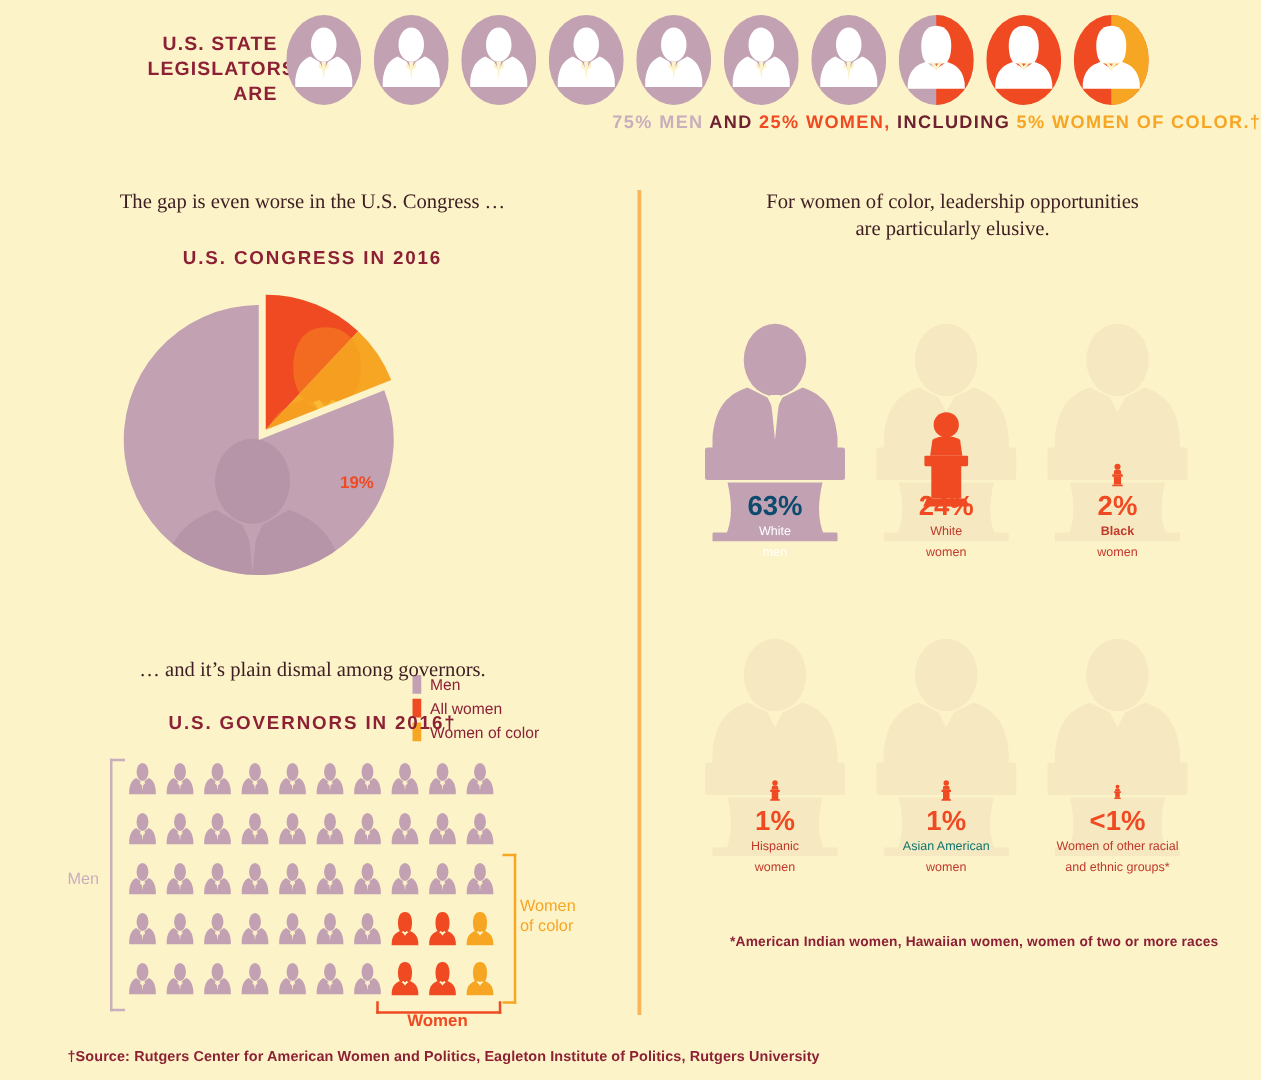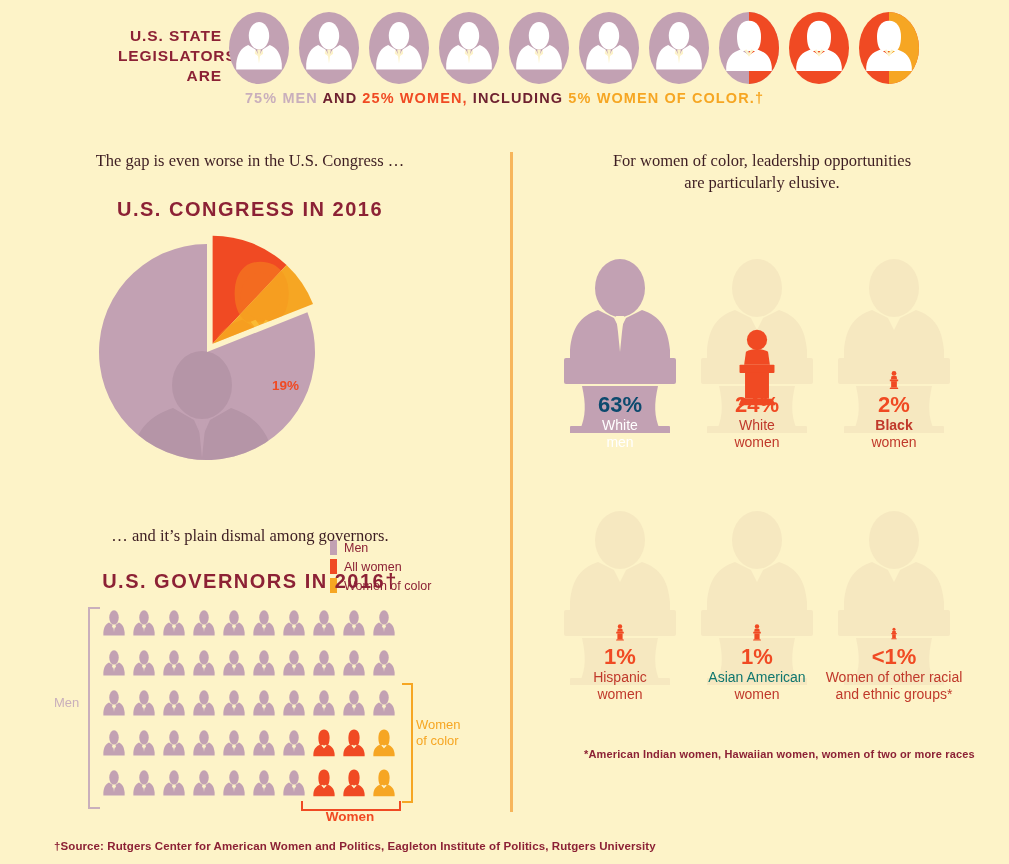--- a/index.html
+++ b/index.html
@@ -29,7 +29,7 @@
   .av-glyph{position:absolute;left:0;top:0;width:60px;height:72px;}
 
   #subtitle{
-    position:absolute;left:0;top:90px;width:1009px;text-align:center;
+    position:absolute;left:0;top:90px;width:1009px;text-align:right;
     font-size:14.5px;font-weight:bold;letter-spacing:1.1px;
   }
   .sub-men{color:#C9AFBC;}

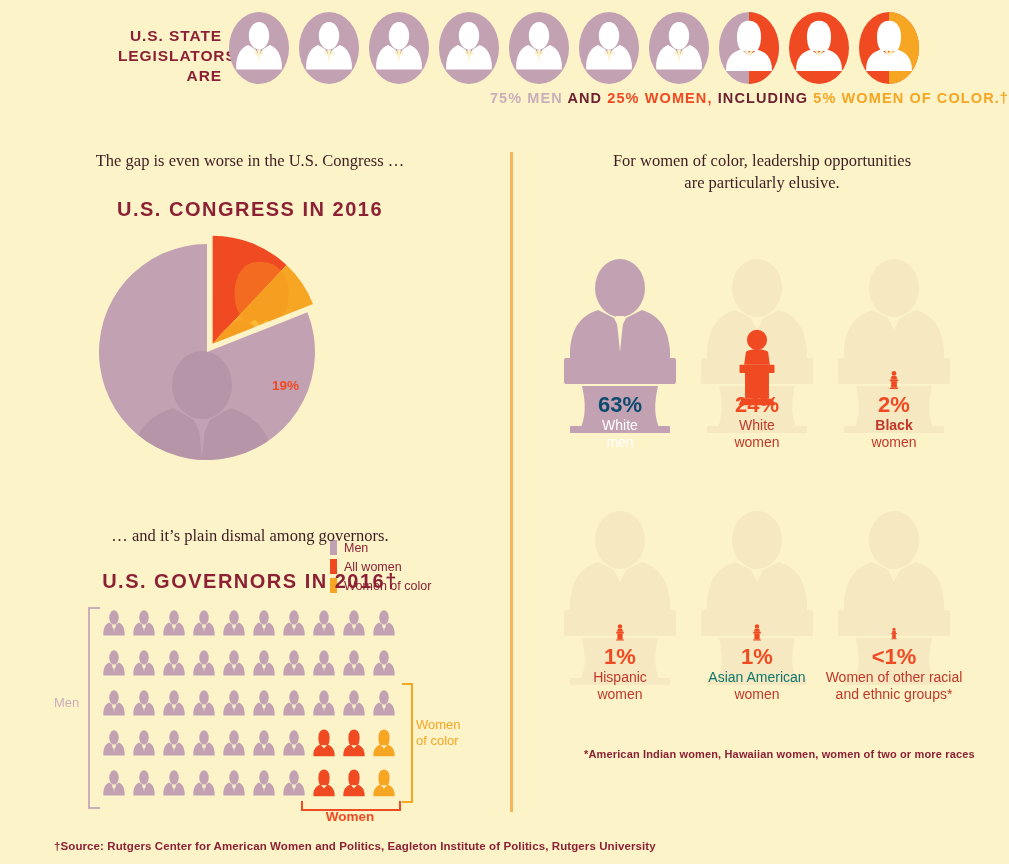--- a/index.html
+++ b/index.html
@@ -48,7 +48,7 @@
     color:#3D1D22;font-size:16.5px;text-align:center;line-height:22px;
   }
   .section-title{
-    color:#8C2135;font-weight:bold;font-size:20px;letter-spacing:1.5px;
+    color:#8C2135;font-weight:bold;font-size:15px;letter-spacing:1.5px;
     text-align:center;
   }
 

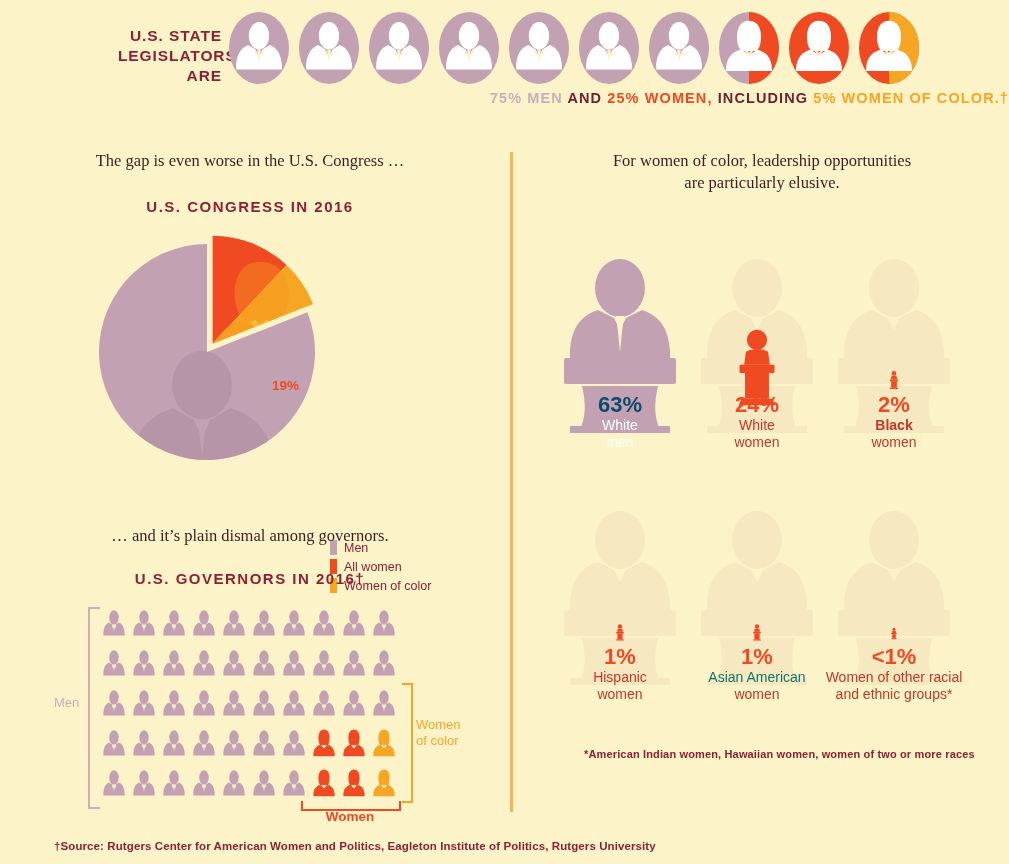--- a/index.html
+++ b/index.html
@@ -111,7 +111,7 @@
     line-height:17px;
   }
   .pc-pct{font-size:22px;font-weight:bold;display:block;line-height:25px;}
-  .pc-lbl{font-size:14px;display:block;}
+  .pc-lbl{font-size:10px;display:block;}
 
   #exec-footnote{
     position:absolute;left:72px;top:608px;width:420px;

